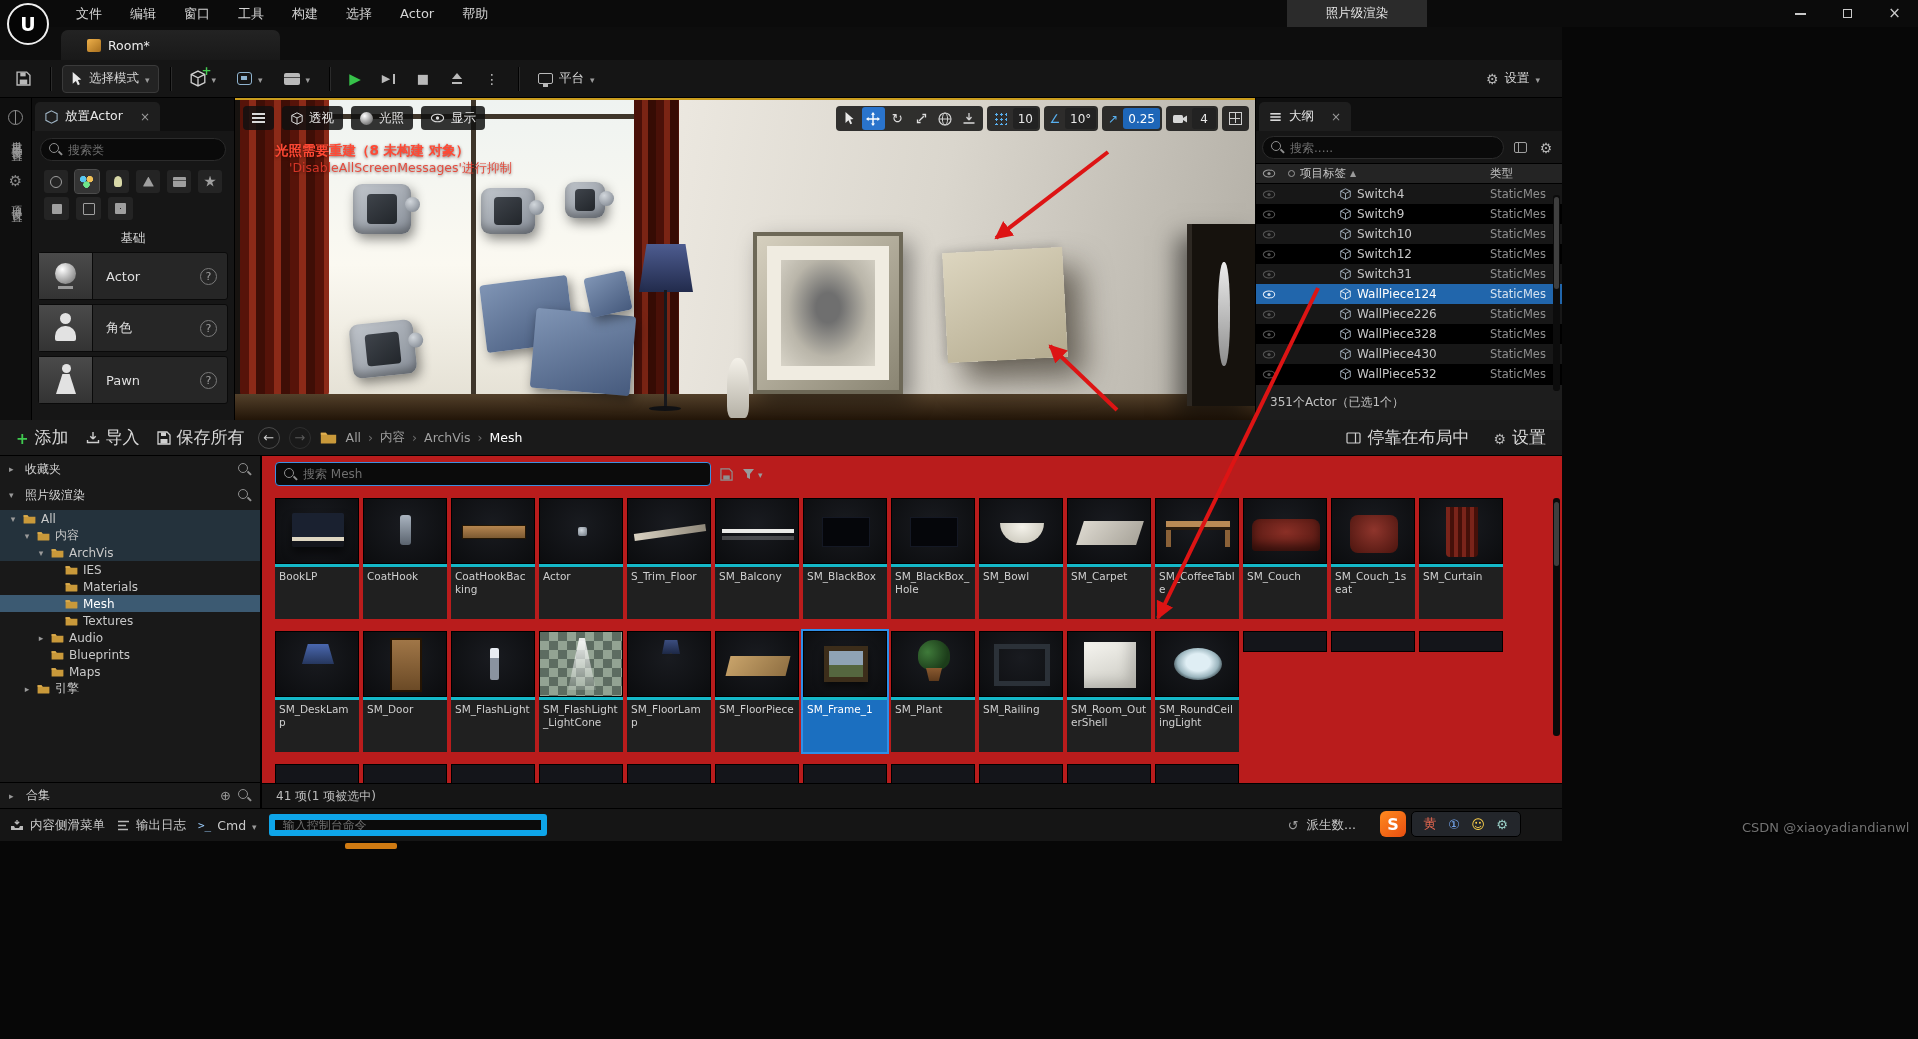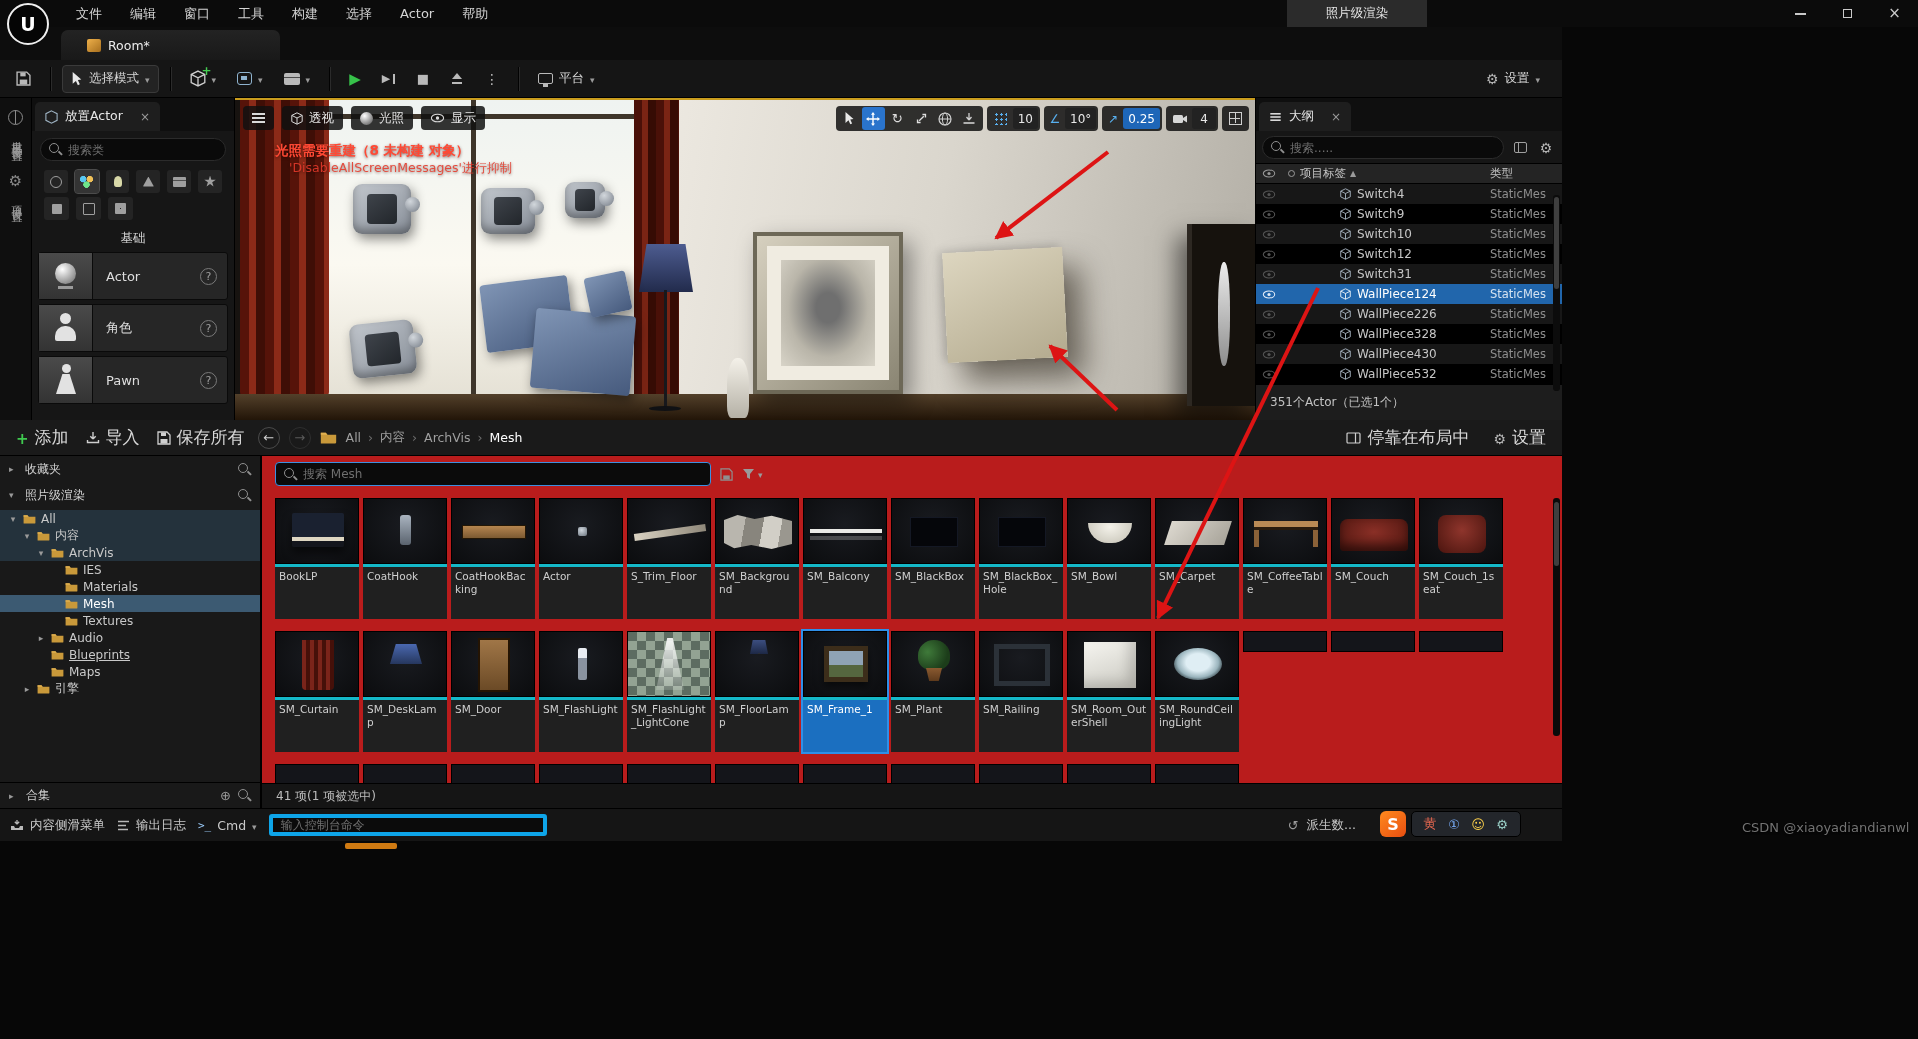--- a/index.html
+++ b/index.html
@@ -995,13 +995,6 @@
                 <div class="tlabel">S_Trim_Floor</div>
               </div>
               <div class="tile">
-                <div class="thumb th-pano">
-                  <i></i>
-                </div>
-                <div class="stripe"></div>
-                <div class="tlabel">SM_Background</div>
-              </div>
-              <div class="tile">
                 <div class="thumb th-balcony">
                   <i></i>
                 </div>

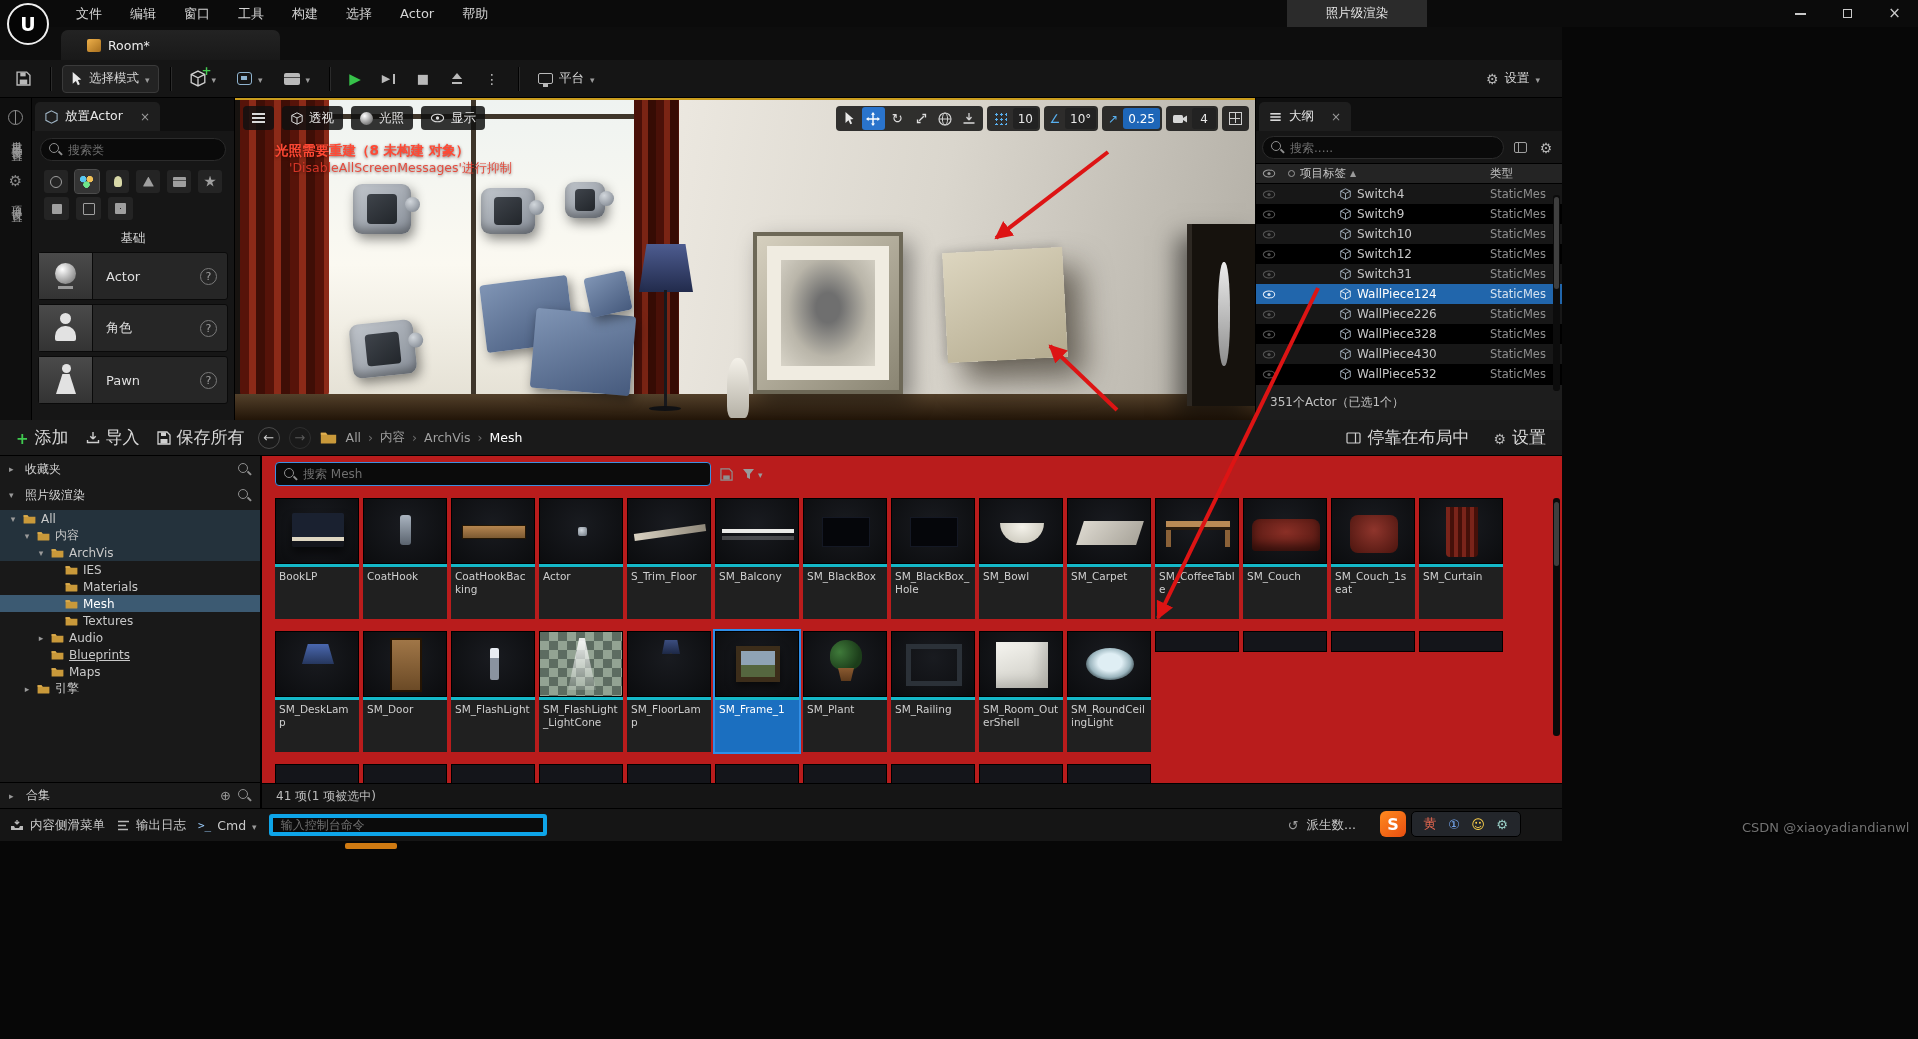--- a/index.html
+++ b/index.html
@@ -903,7 +903,7 @@
                 </span>
                 <span class="t-label">Audio</span>
               </div>
-              <div class="t-row" style="padding-left: 36px; text-decoration: underline;">
+              <div class="t-row" style="padding-left: 36px;">
                 <span class="t-arrow"></span>
                 <span class="t-folder">
                   <svg width="13" height="10" viewBox="0 0 14 11">

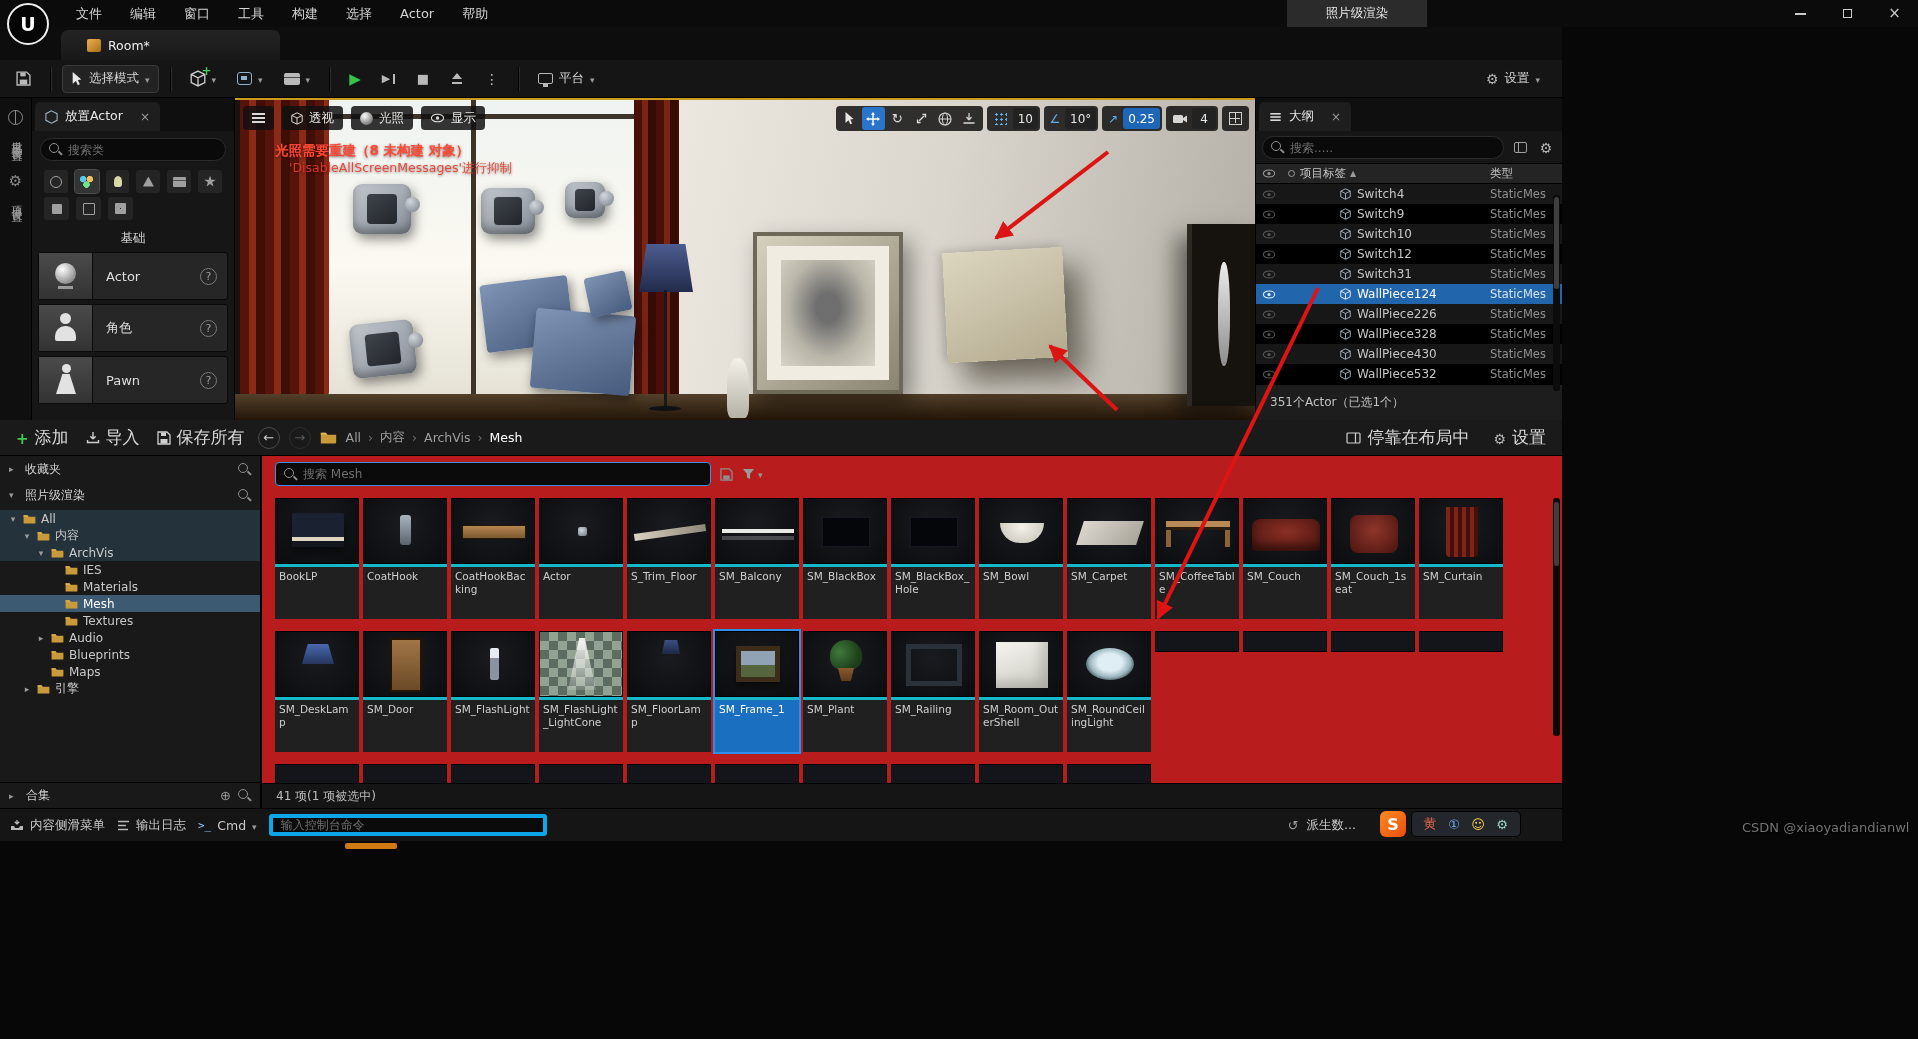--- a/index.html
+++ b/index.html
@@ -1092,6 +1092,13 @@
                 <div class="stripe"></div>
                 <div class="tlabel">SM_FloorLamp</div>
               </div>
+              <div class="tile">
+                <div class="thumb th-floorpiece">
+                  <i></i>
+                </div>
+                <div class="stripe"></div>
+                <div class="tlabel">SM_FloorPiece</div>
+              </div>
               <div class="tile sel">
                 <div class="thumb th-frame">
                   <i></i>

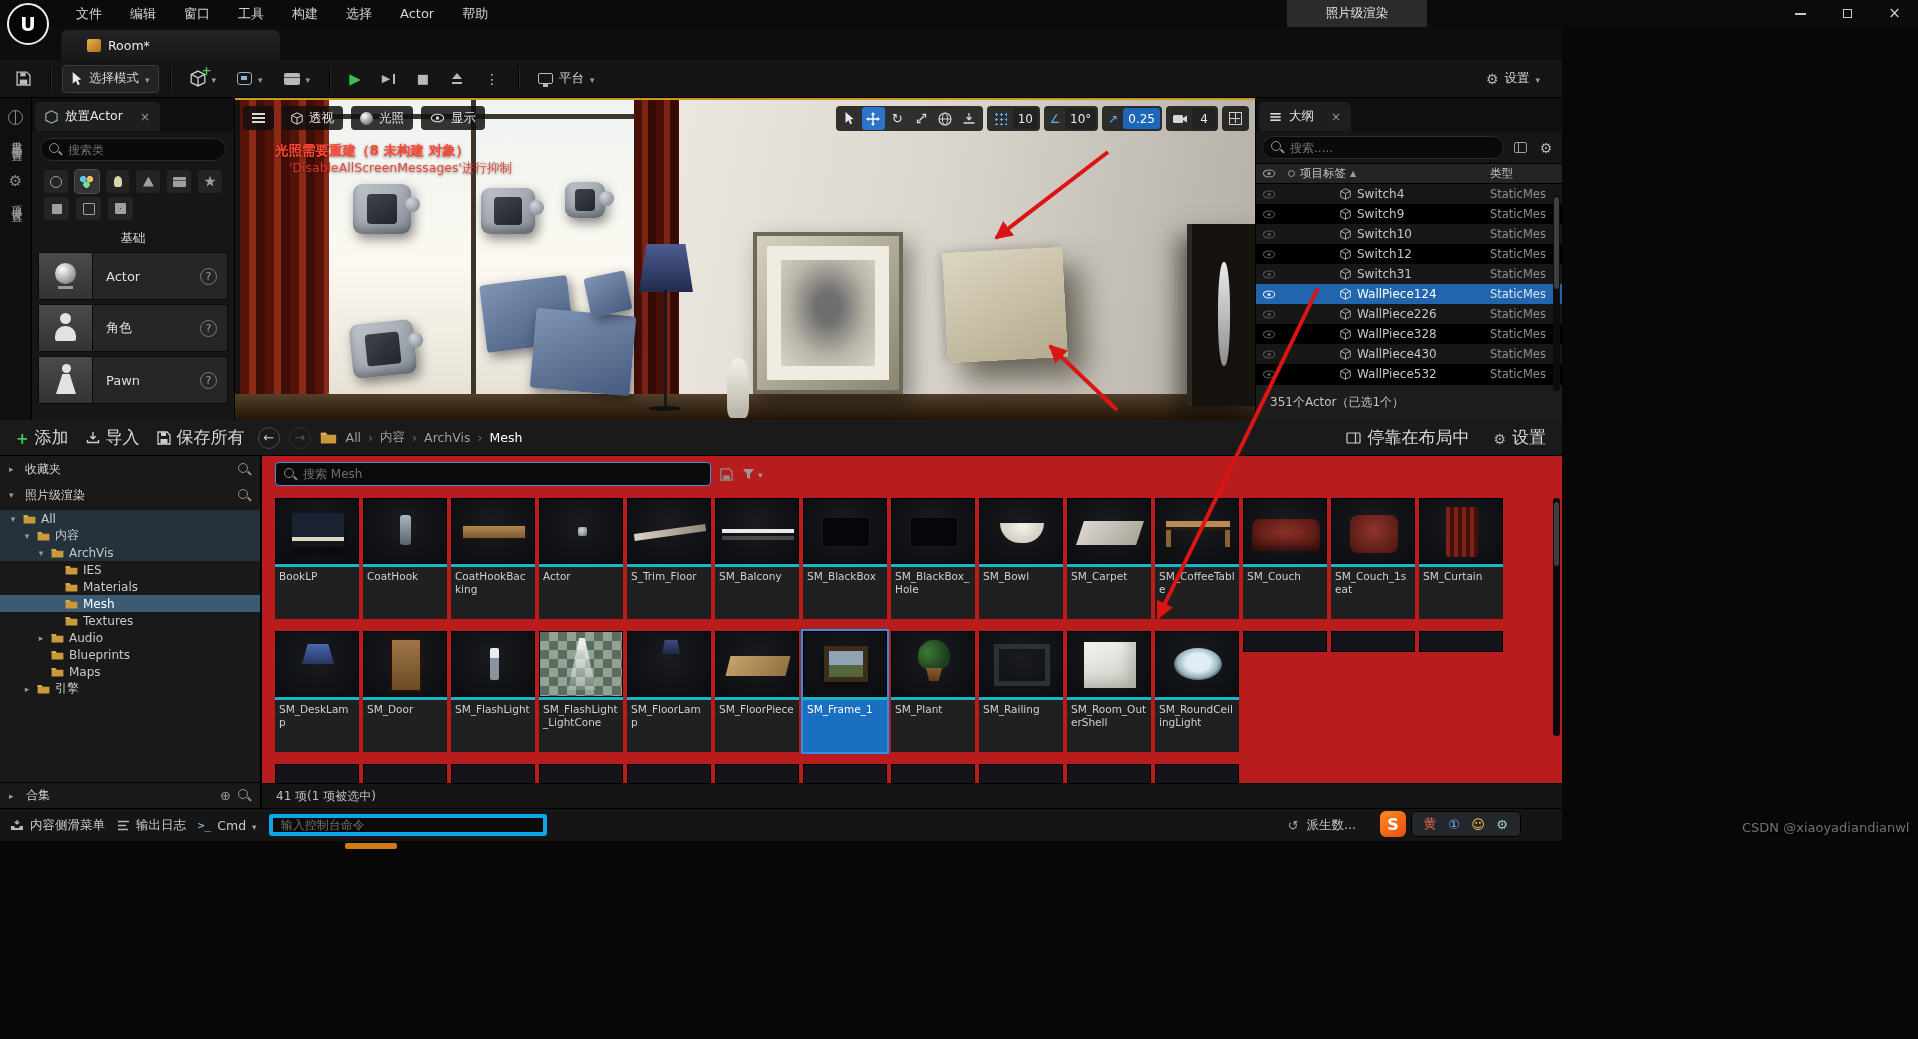--- a/index.html
+++ b/index.html
@@ -263,7 +263,7 @@
 .statusbar{position:absolute;left:0;top:781px;width:100%;height:33px;background:#151515;border-top:1px solid #000;display:flex;align-items:center;gap:12px;padding:0 10px;font-size:12.5px;color:#c9c9c9}
 .sb-item{display:flex;align-items:center;gap:6px}
 .console-input{width:278px}
-.console-input input{width:100%;height:22px;background:#0b0b0b;border:4px solid #0ea5e9;border-radius:3px;padding:0 8px;color:#cfcfcf;font-size:12px}
+.console-input input{width:100%;height:22px;background:#0b0b0b;border:6px solid #0ea5e9;border-radius:3px;padding:0 8px;color:#cfcfcf;font-size:12px}
 .sb-right{margin-left:auto;display:flex;align-items:center;gap:8px;padding-right:196px}
 .cmdic{font-family:"DejaVu Sans Mono","Liberation Mono",monospace;font-size:11px;color:#9fd0ff}
 .cmdic::before{content:'>_'}

